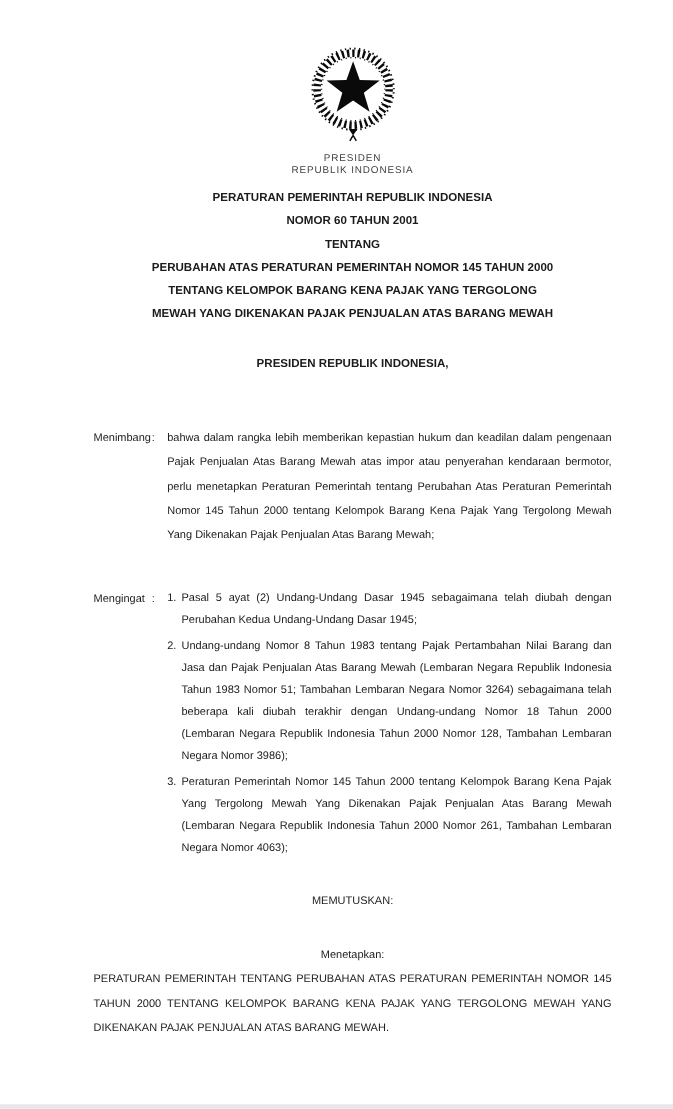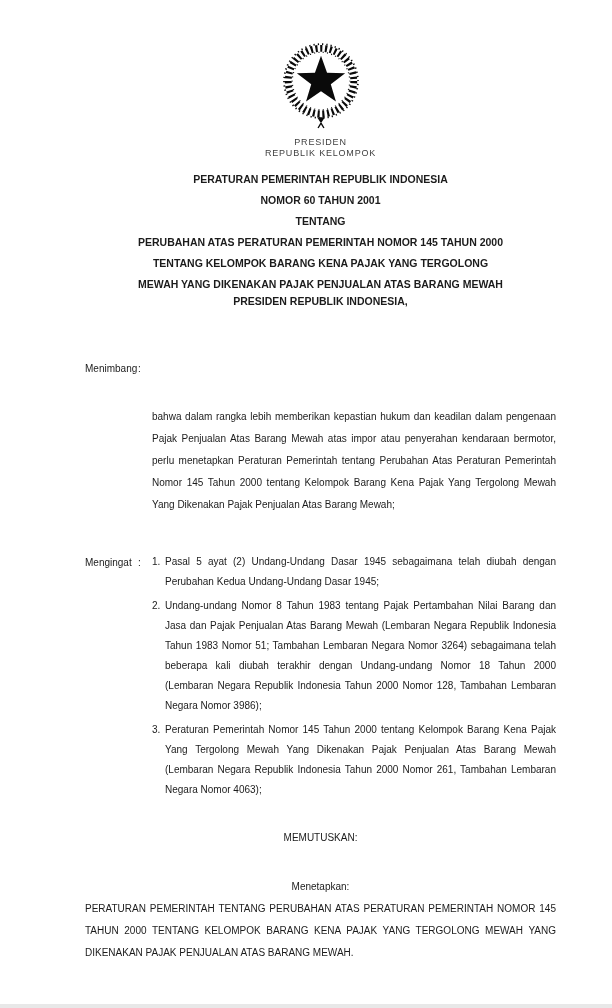--- a/index.html
+++ b/index.html
@@ -102,7 +102,7 @@
         <path d="M45,85 L42,90 M45,85 L48,90" stroke="#0a0a0a" stroke-width="1.4" fill="none"></path>
       </svg>
       <div class="agency-name">PRESIDEN</div>
-      <div class="agency-name" style="margin-top:0;">REPUBLIK KELOMPOK</div>
+      <div class="agency-name" style="margin-top:0;">REPUBLIK INDONESIA</div>
     </div>
 
     <div class="title-block">

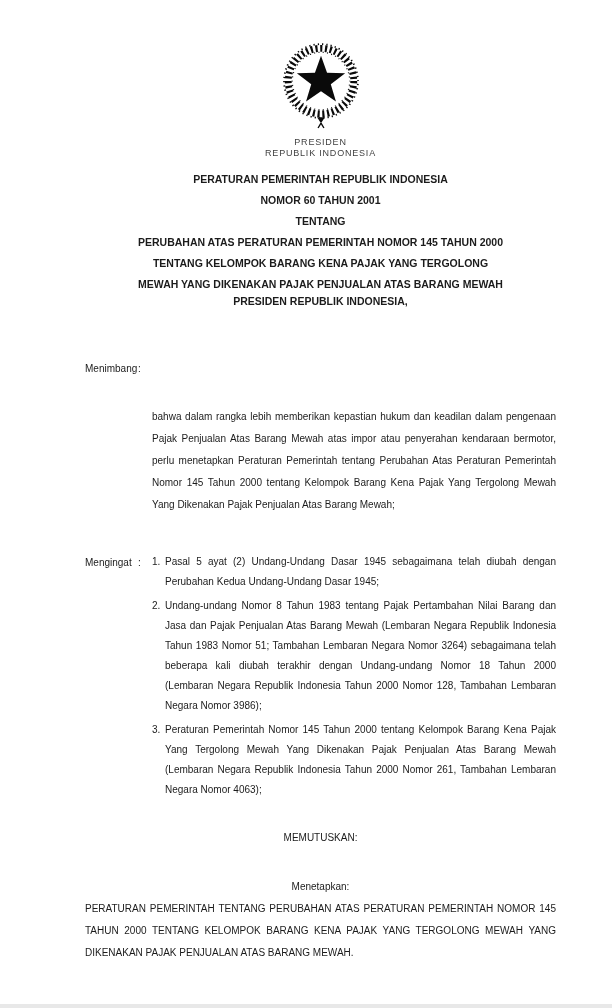--- a/index.html
+++ b/index.html
@@ -36,6 +36,7 @@
     line-height: 21px;
   }
   .salutation {
+    margin-top: 29px;
     text-align: center;
     font-weight: bold;
     font-size: 10.5px;

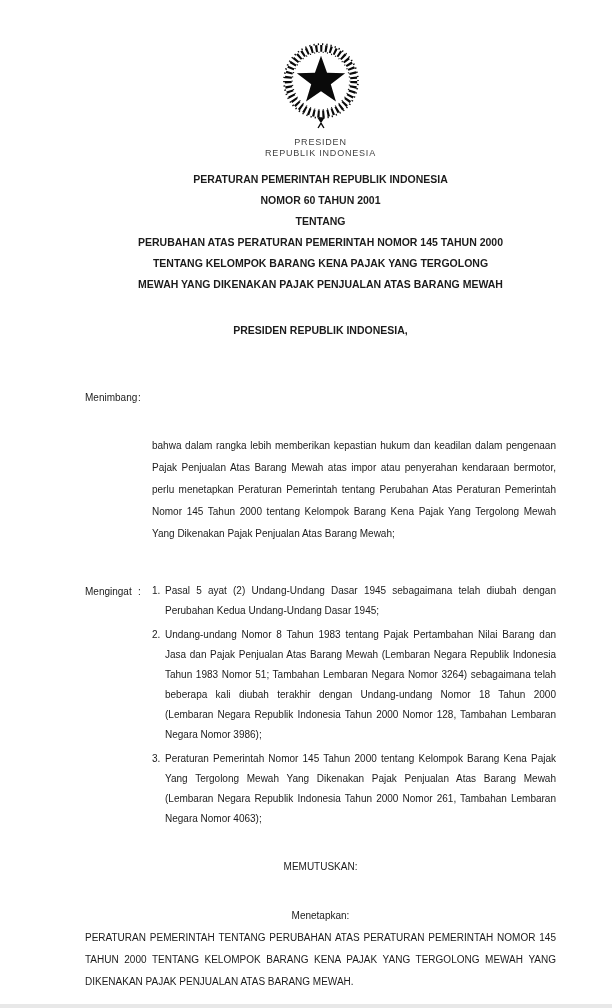--- a/index.html
+++ b/index.html
@@ -52,7 +52,6 @@
   .para-justify {
     text-align: justify;
     line-height: 22px;
-    margin-top: 48px;
   }
   .legal-list { margin: 0; padding: 0; list-style: none; }
   .legal-item {

